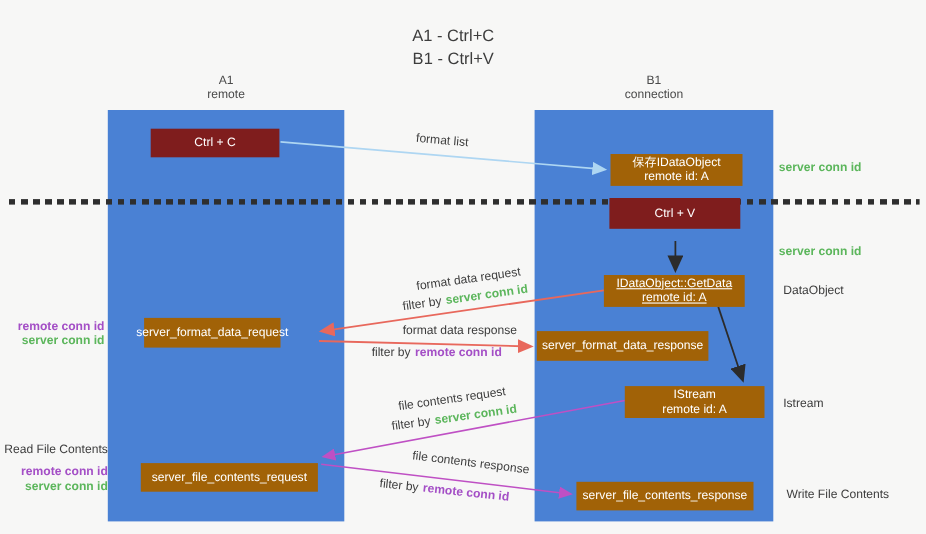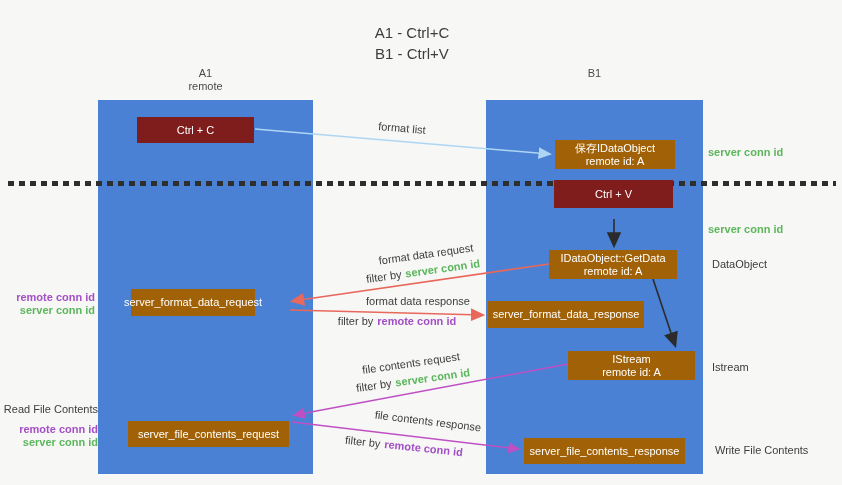--- a/index.html
+++ b/index.html
@@ -53,6 +53,7 @@
   </div>
   <div class="lane-header right">
     <div>B1</div>
+    <div>connection</div>
   </div>
 
   <div class="lane left"></div>

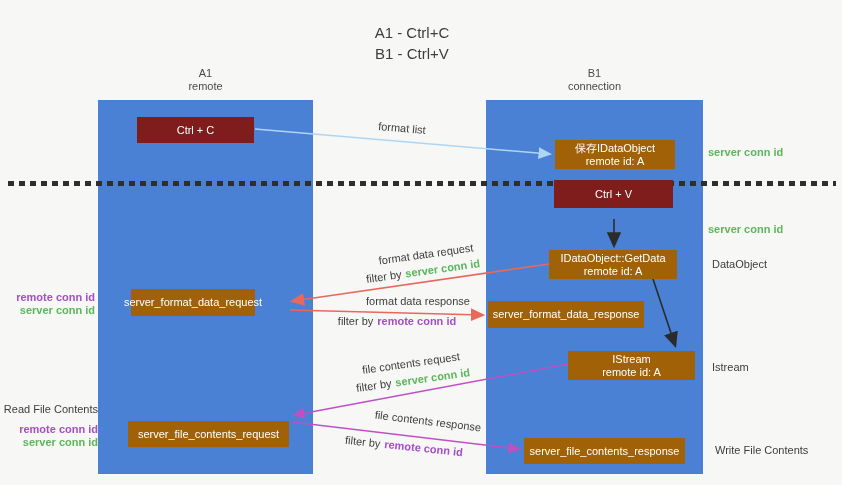--- a/index.html
+++ b/index.html
@@ -98,7 +98,7 @@
     <div>Ctrl + V</div>
   </div>
 
-  <div class="box orange" style="left:549px;top:238px;width:128px;height:29px;">
+  <div class="box orange" style="left:549px;top:238px;width:128px;height:29px;text-decoration:underline;">
     <div>IDataObject::GetData</div>
     <div>remote id: A</div>
   </div>

